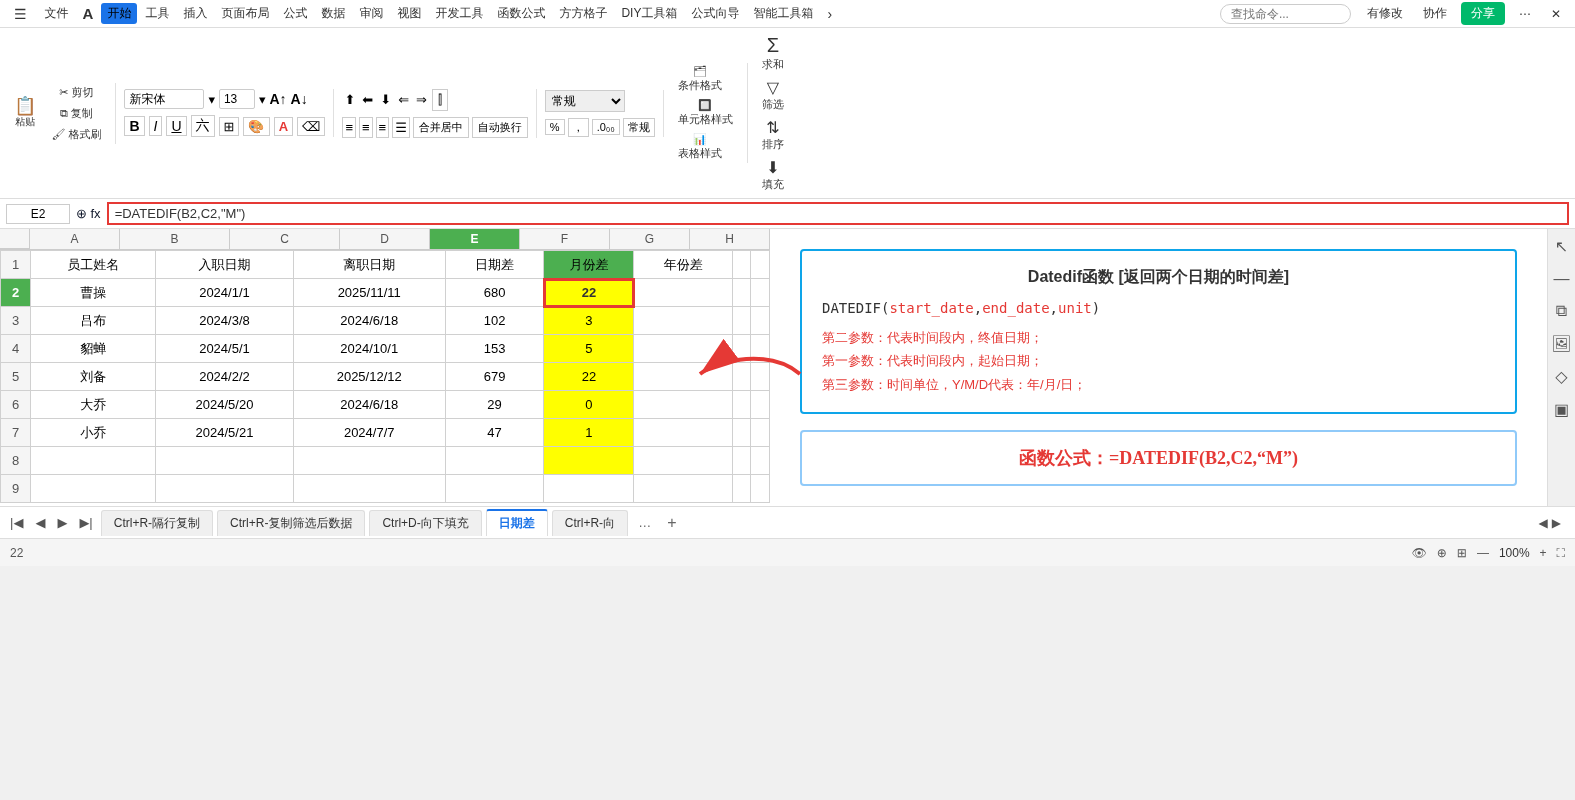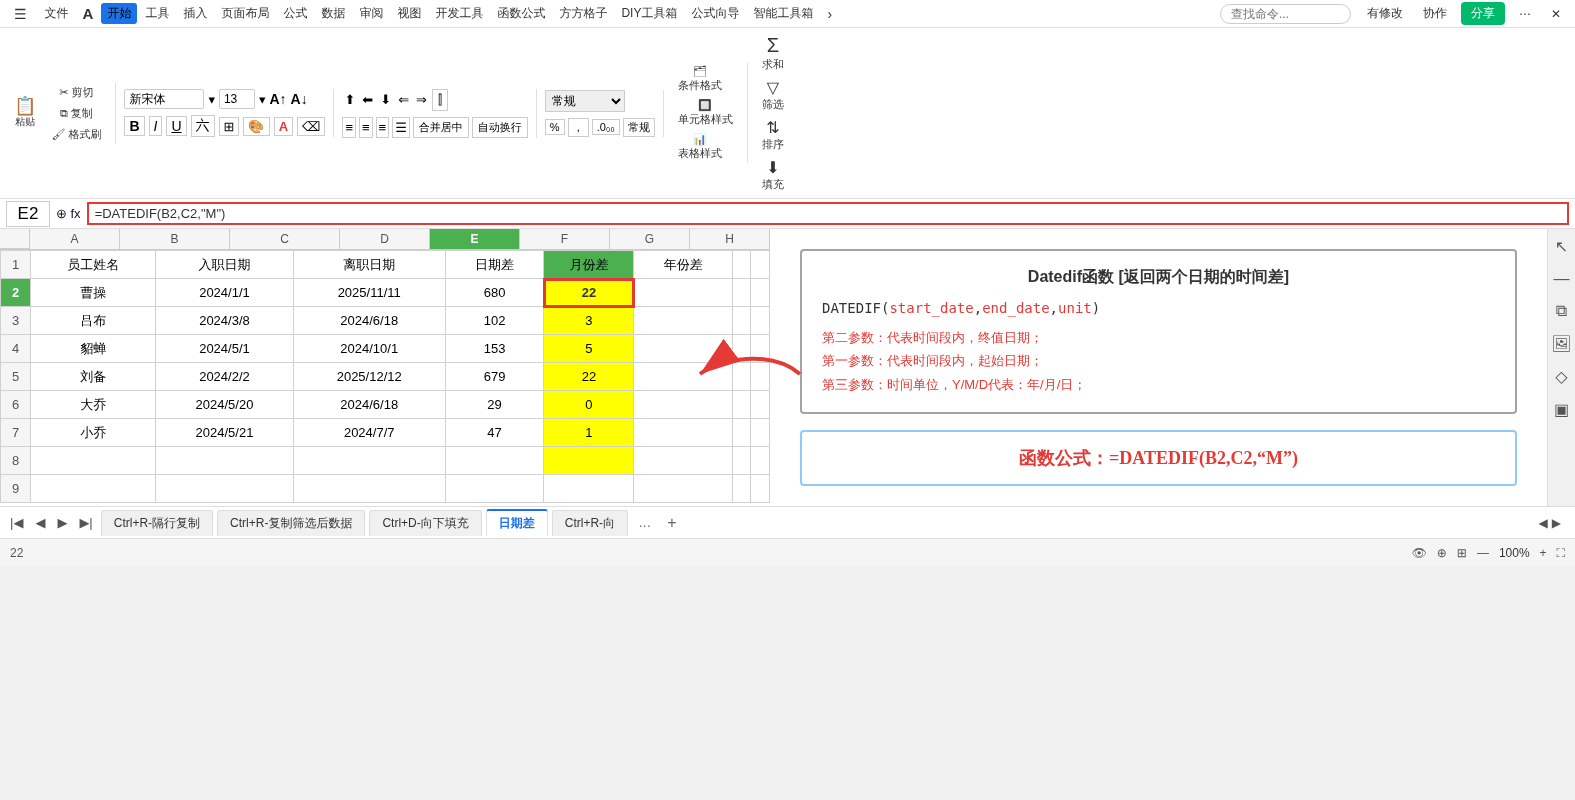--- a/index.html
+++ b/index.html
@@ -126,8 +126,8 @@
     .cell-ref {
       border: 1px solid #ccc;
       padding: 2px 10px;
-      font-size: 17px;
-      width: 44px;
+      font-size: 12px;
+      width: 64px;
       text-align: center;
     }
     .formula-icon {

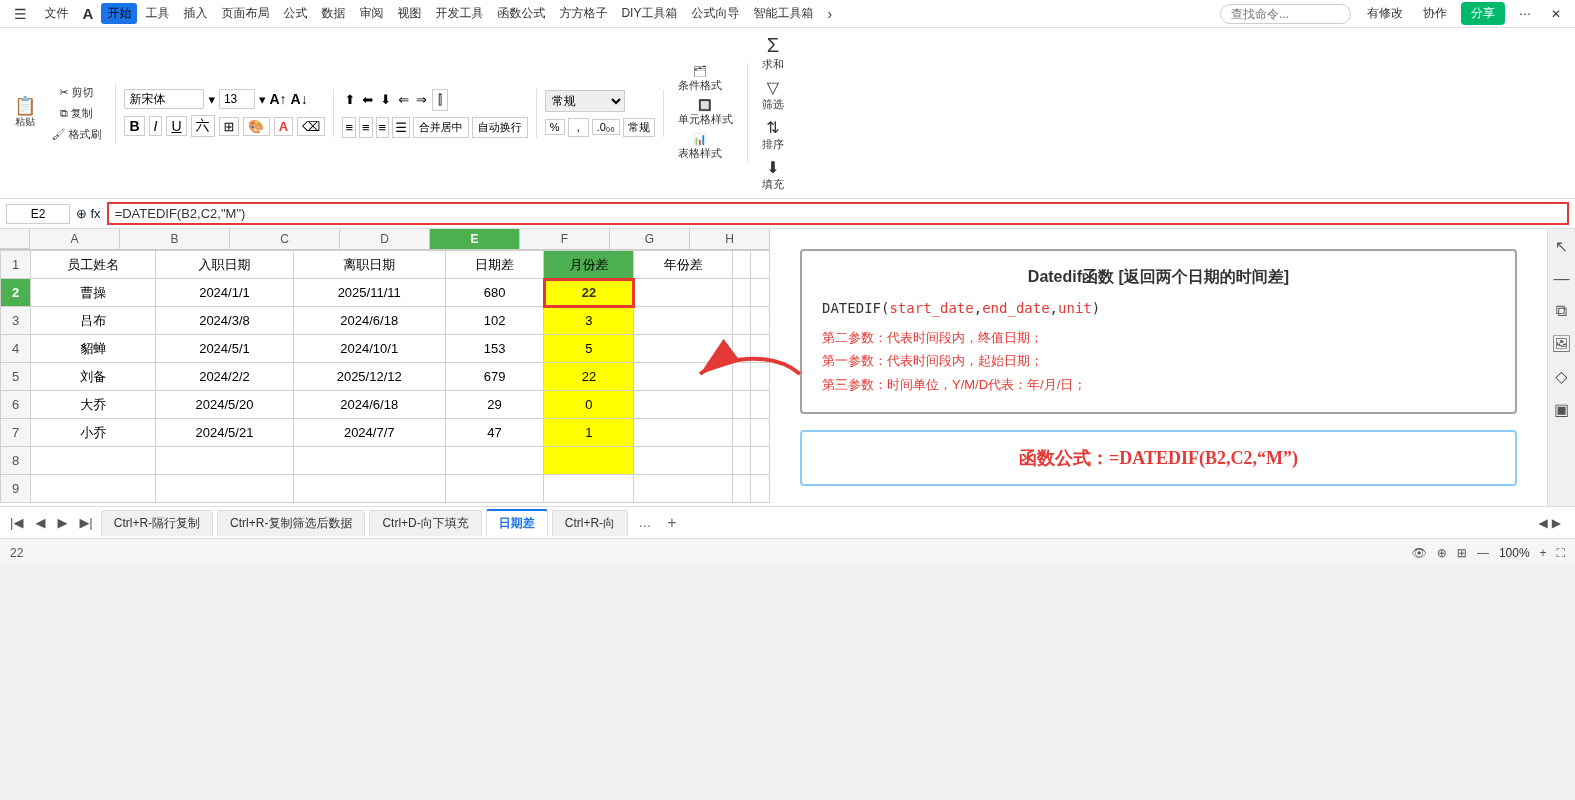--- a/index.html
+++ b/index.html
@@ -246,7 +246,7 @@
       position: relative;
     }
     .info-box {
-      border: 2px solid #a3a3a3;
+      border: 2px solid #0ea5e9;
       border-radius: 4px;
       padding: 16px 20px;
       background: #fff;

